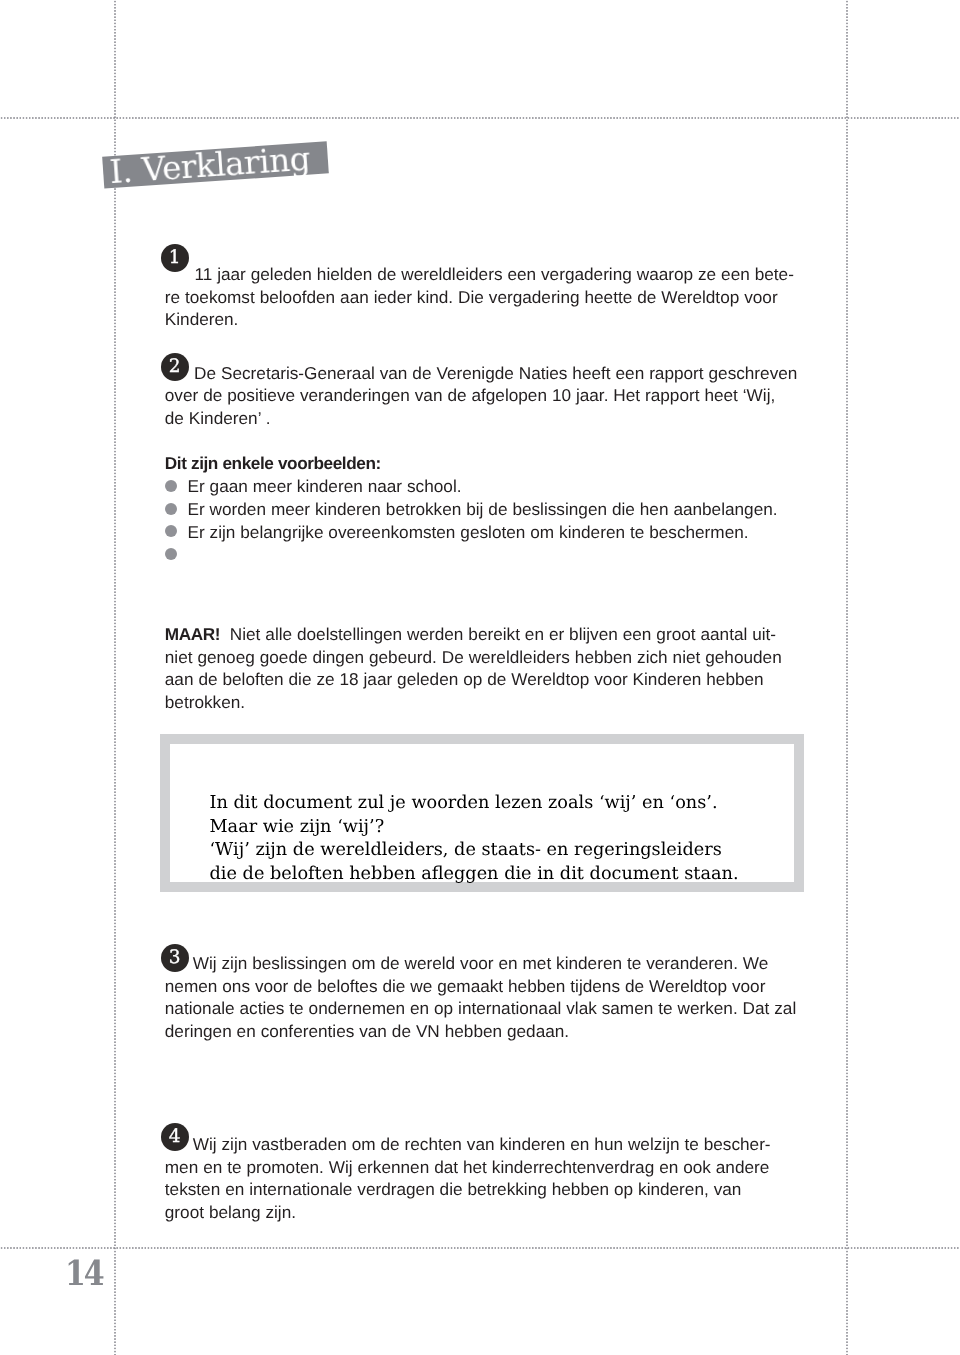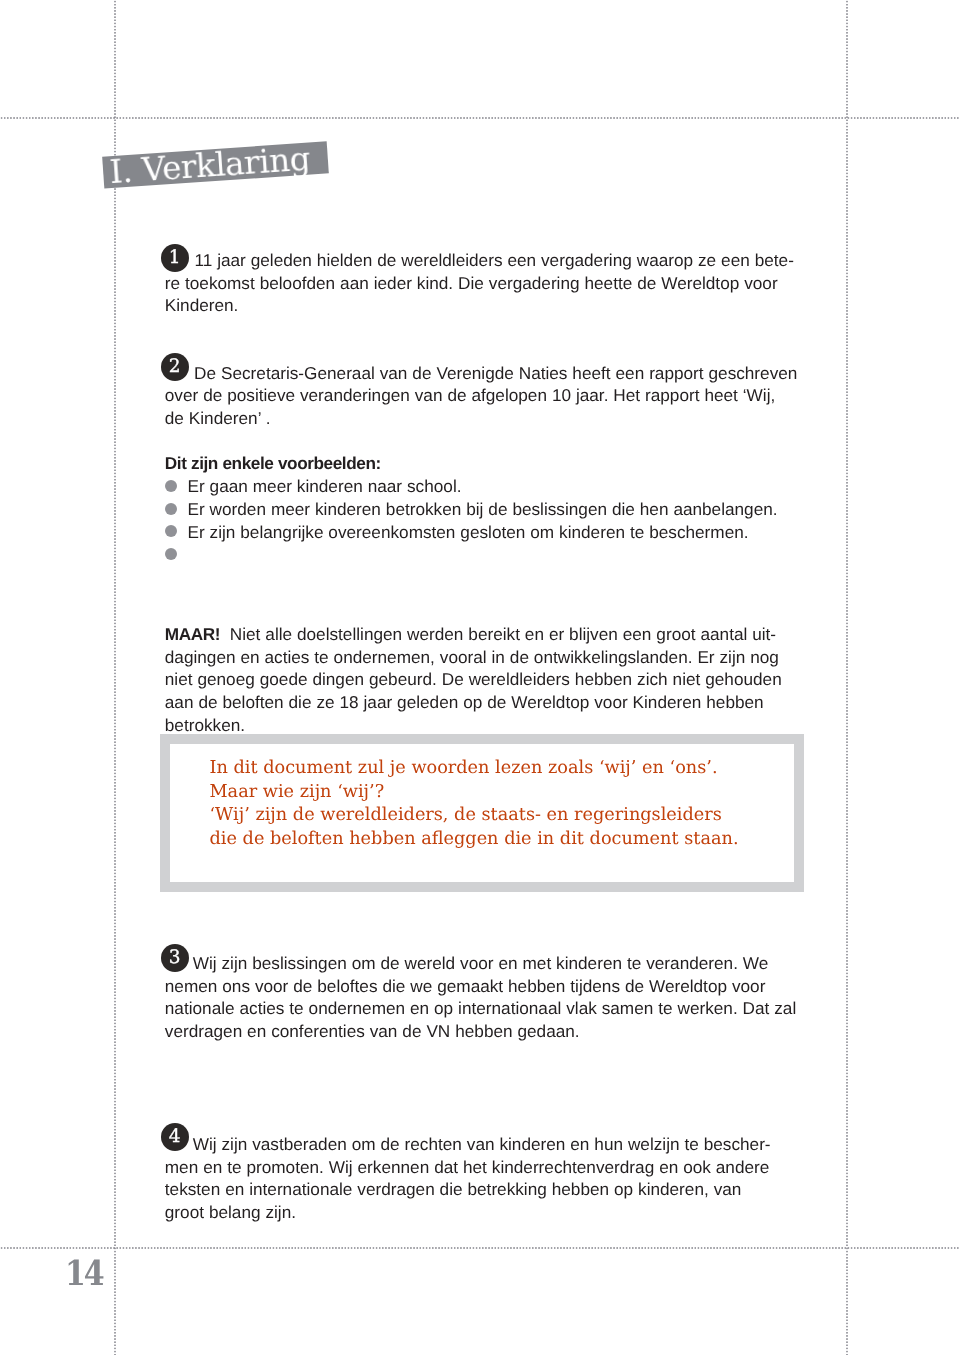--- a/index.html
+++ b/index.html
@@ -65,7 +65,7 @@
   <div class="content">
 
     <div class="num" style="left:-4.2px;top:243.8px">1</div>
-    <div class="blk" style="top:249.0px">
+    <div class="blk" style="top:263px">
       <div class="ln" style="padding-left:29.6px">11 jaar geleden hielden de wereldleiders een vergadering waarop ze een bete-</div>
       <div class="ln">re toekomst beloofden aan ieder kind. Die vergadering heette de Wereldtop voor</div>
       <div class="ln">Kinderen.</div>

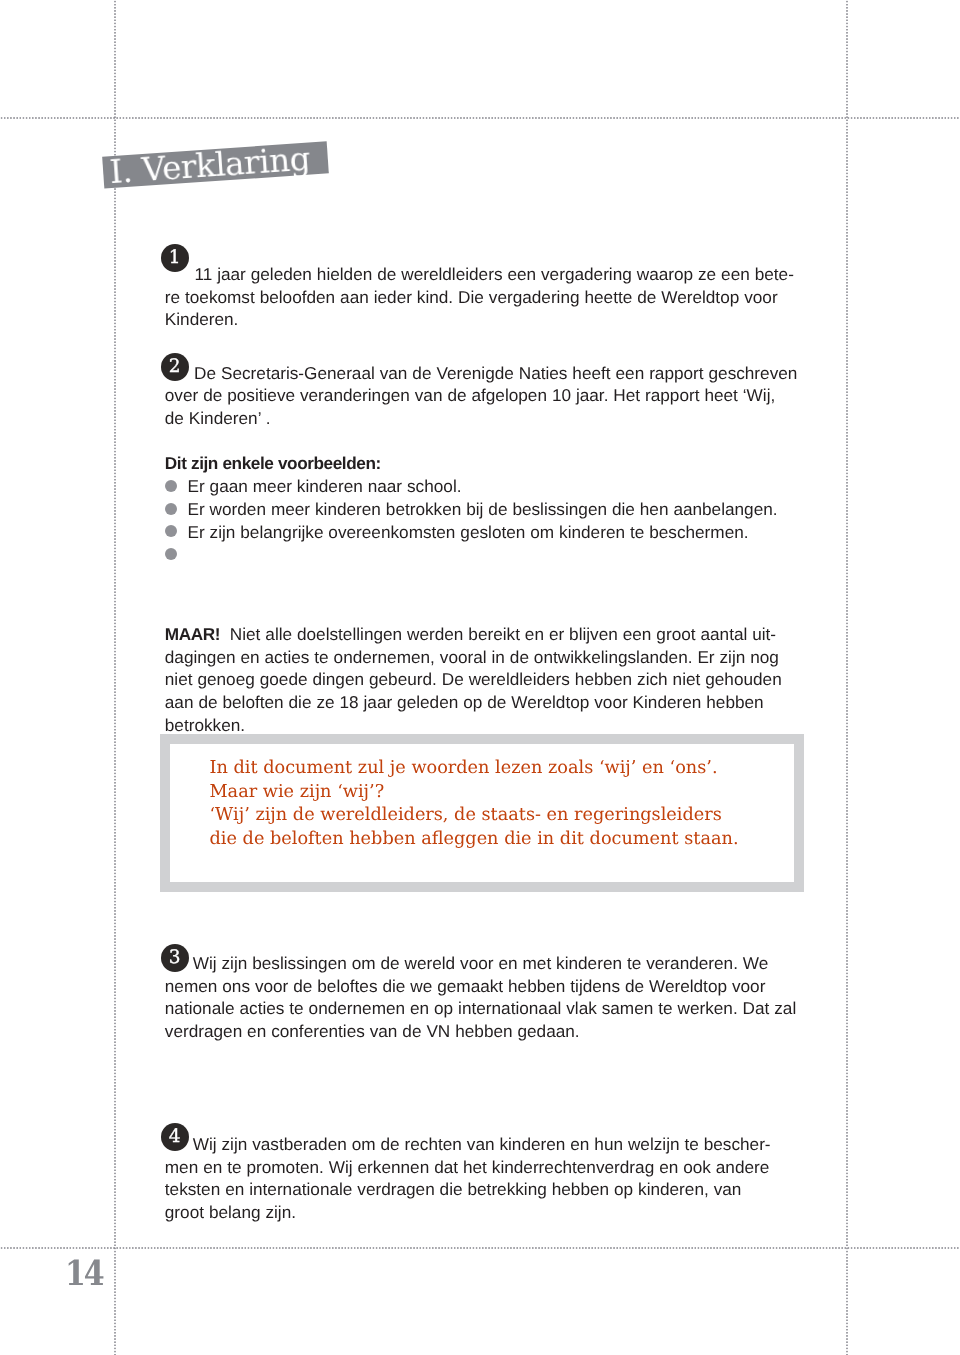--- a/index.html
+++ b/index.html
@@ -91,7 +91,6 @@
 
     <div class="blk" style="top:623px">
       <div class="ln"><span class="bold">MAAR!</span><span>  Niet alle doelstellingen werden bereikt en er blijven een groot aantal uit-</span></div>
-      <div class="ln">dagingen en acties te ondernemen, vooral in de ontwikkelingslanden. Er zijn nog</div>
       <div class="ln">niet genoeg goede dingen gebeurd. De wereldleiders hebben zich niet gehouden</div>
       <div class="ln">aan de beloften die ze 18 jaar geleden op de Wereldtop voor Kinderen hebben</div>
       <div class="ln">betrokken.</div>

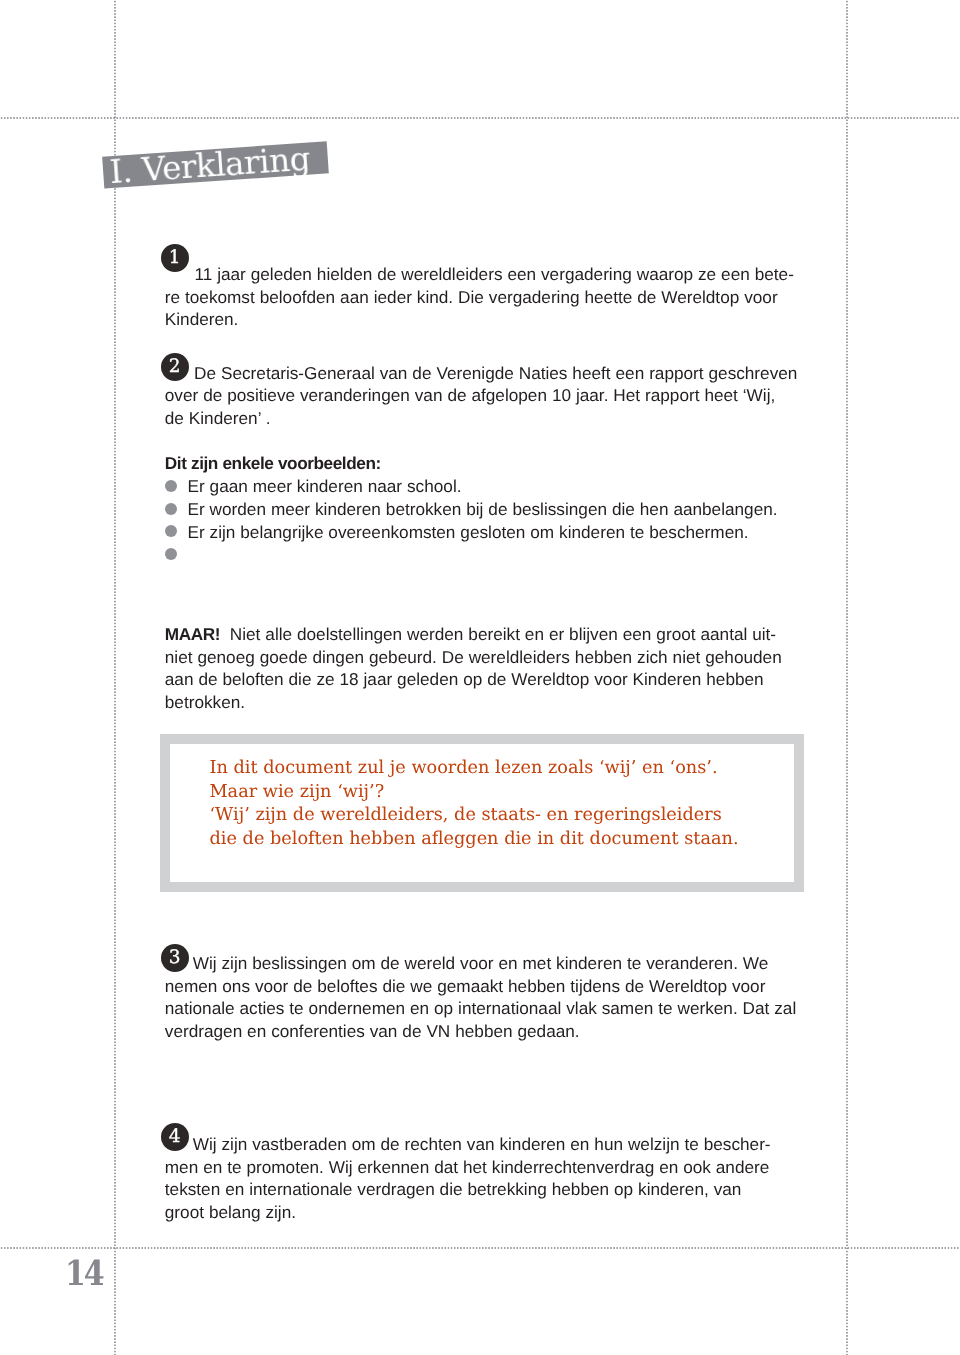--- a/index.html
+++ b/index.html
@@ -39,7 +39,7 @@
   
   .callout{position:absolute;left:160px;top:733.6px;width:644px;height:158px;
            border:10px solid #d0d1d3;box-sizing:border-box;background:#fff;}
-  .callout-text{position:absolute;left:209.5px;top:757px;color:#c2410c;
+  .callout-text{position:absolute;left:209.5px;top:792px;color:#000000;
            font-size:17.7px;line-height:23.6px;font-family:"DejaVu Serif",serif;}
 
   

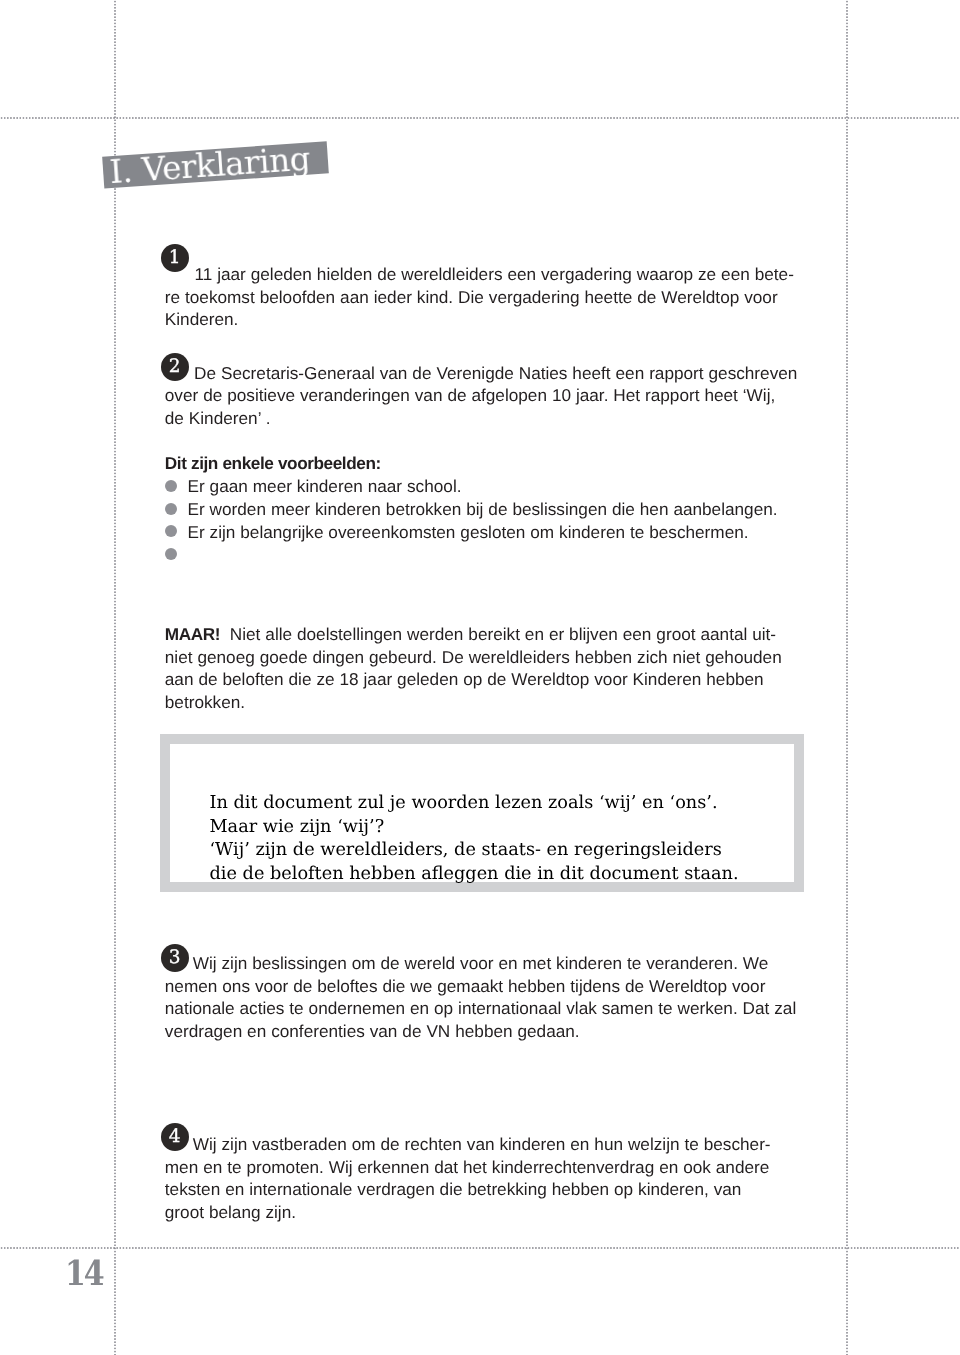--- a/index.html
+++ b/index.html
@@ -101,7 +101,7 @@
       <div class="ln" style="padding-left:27.9px">Wij zijn beslissingen om de wereld voor en met kinderen te veranderen. We</div>
       <div class="ln">nemen ons voor de beloftes die we gemaakt hebben tijdens de Wereldtop voor</div>
       <div class="ln">nationale acties te ondernemen en op internationaal vlak samen te werken. Dat zal</div>
-      <div class="ln">verdragen en conferenties van de VN hebben gedaan.</div>
+      <div class="ln">deringen en conferenties van de VN hebben gedaan.</div>
     </div>
 
     <div class="num" style="left:-4.2px;top:1123.4px">4</div>

